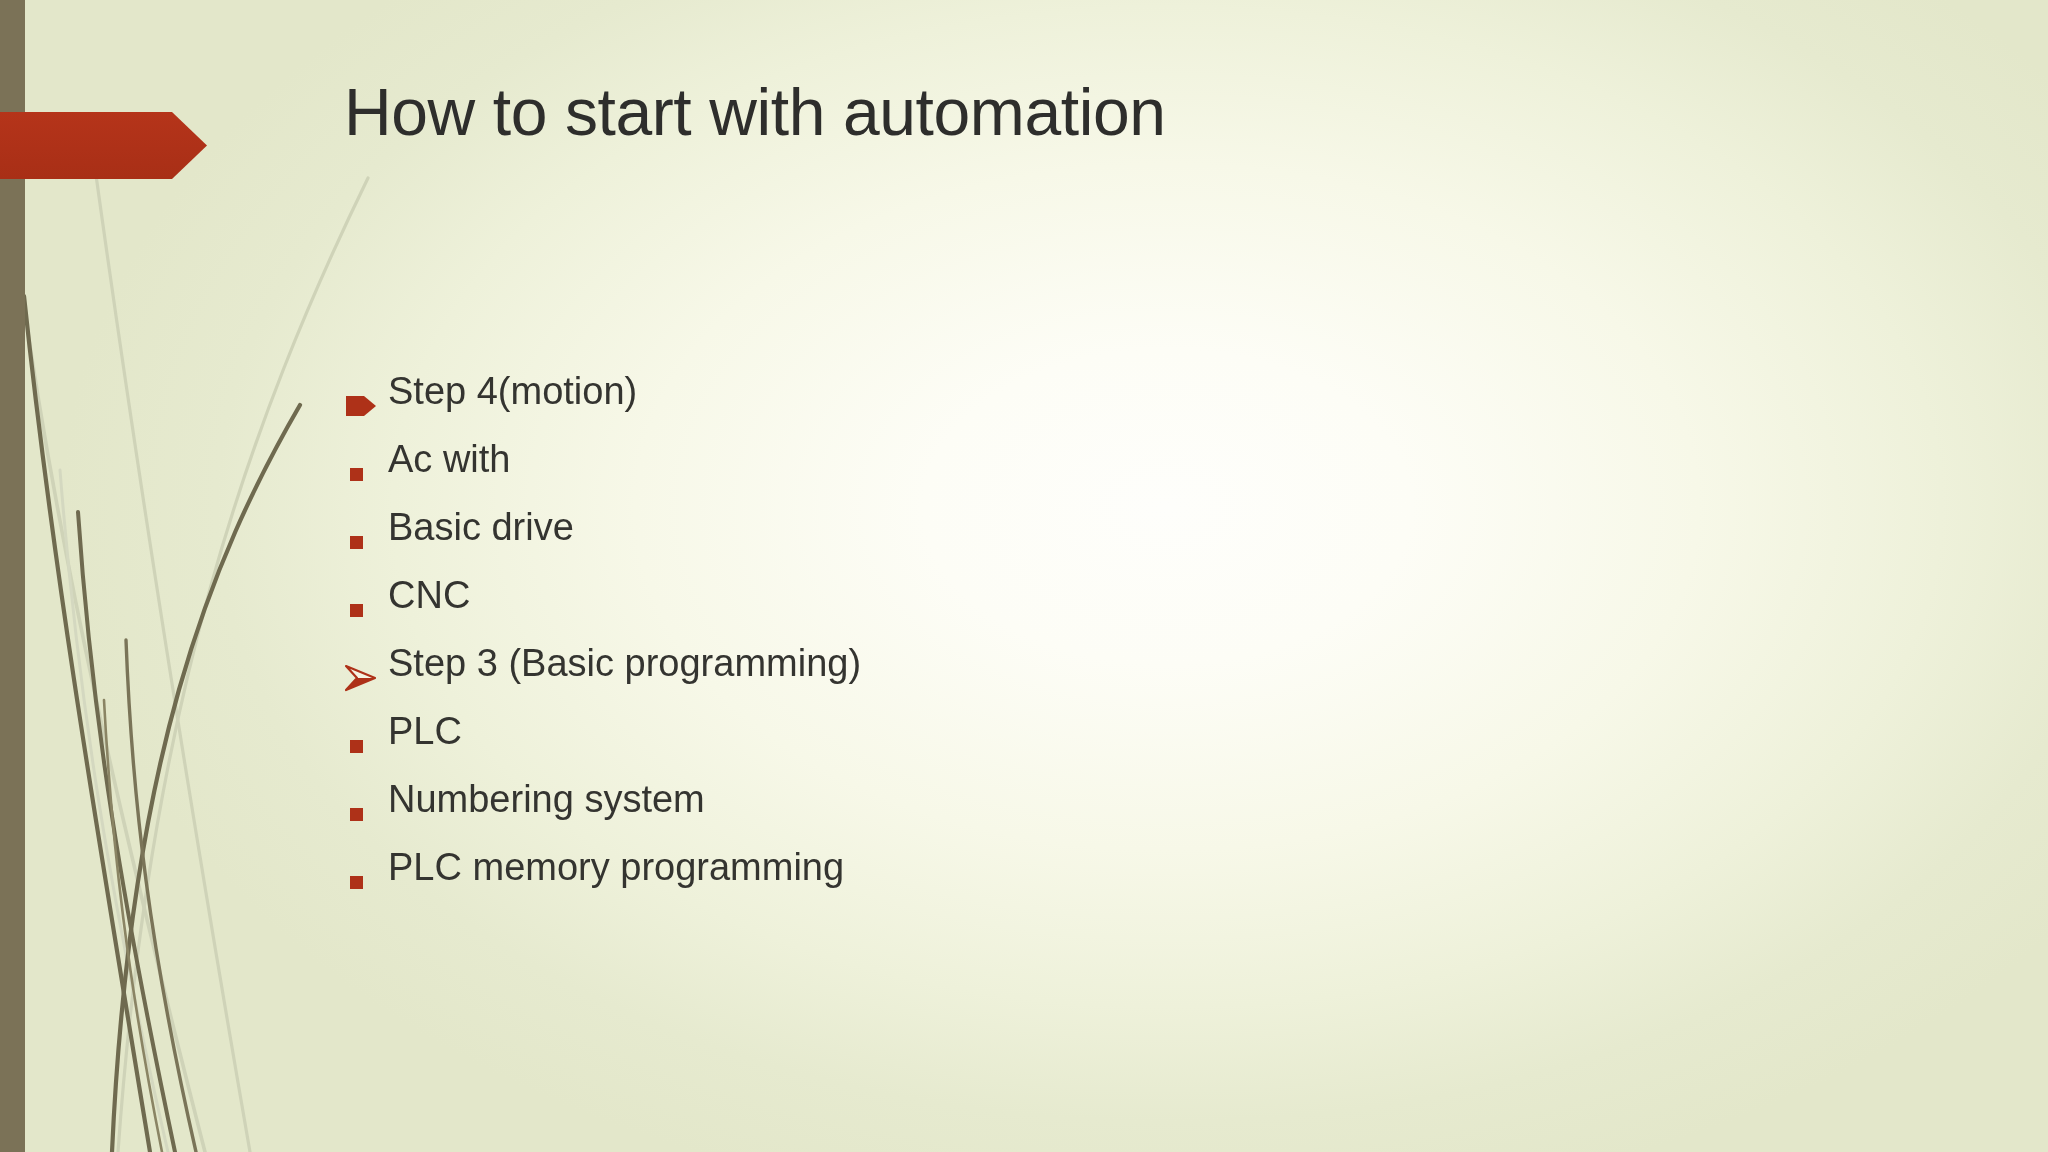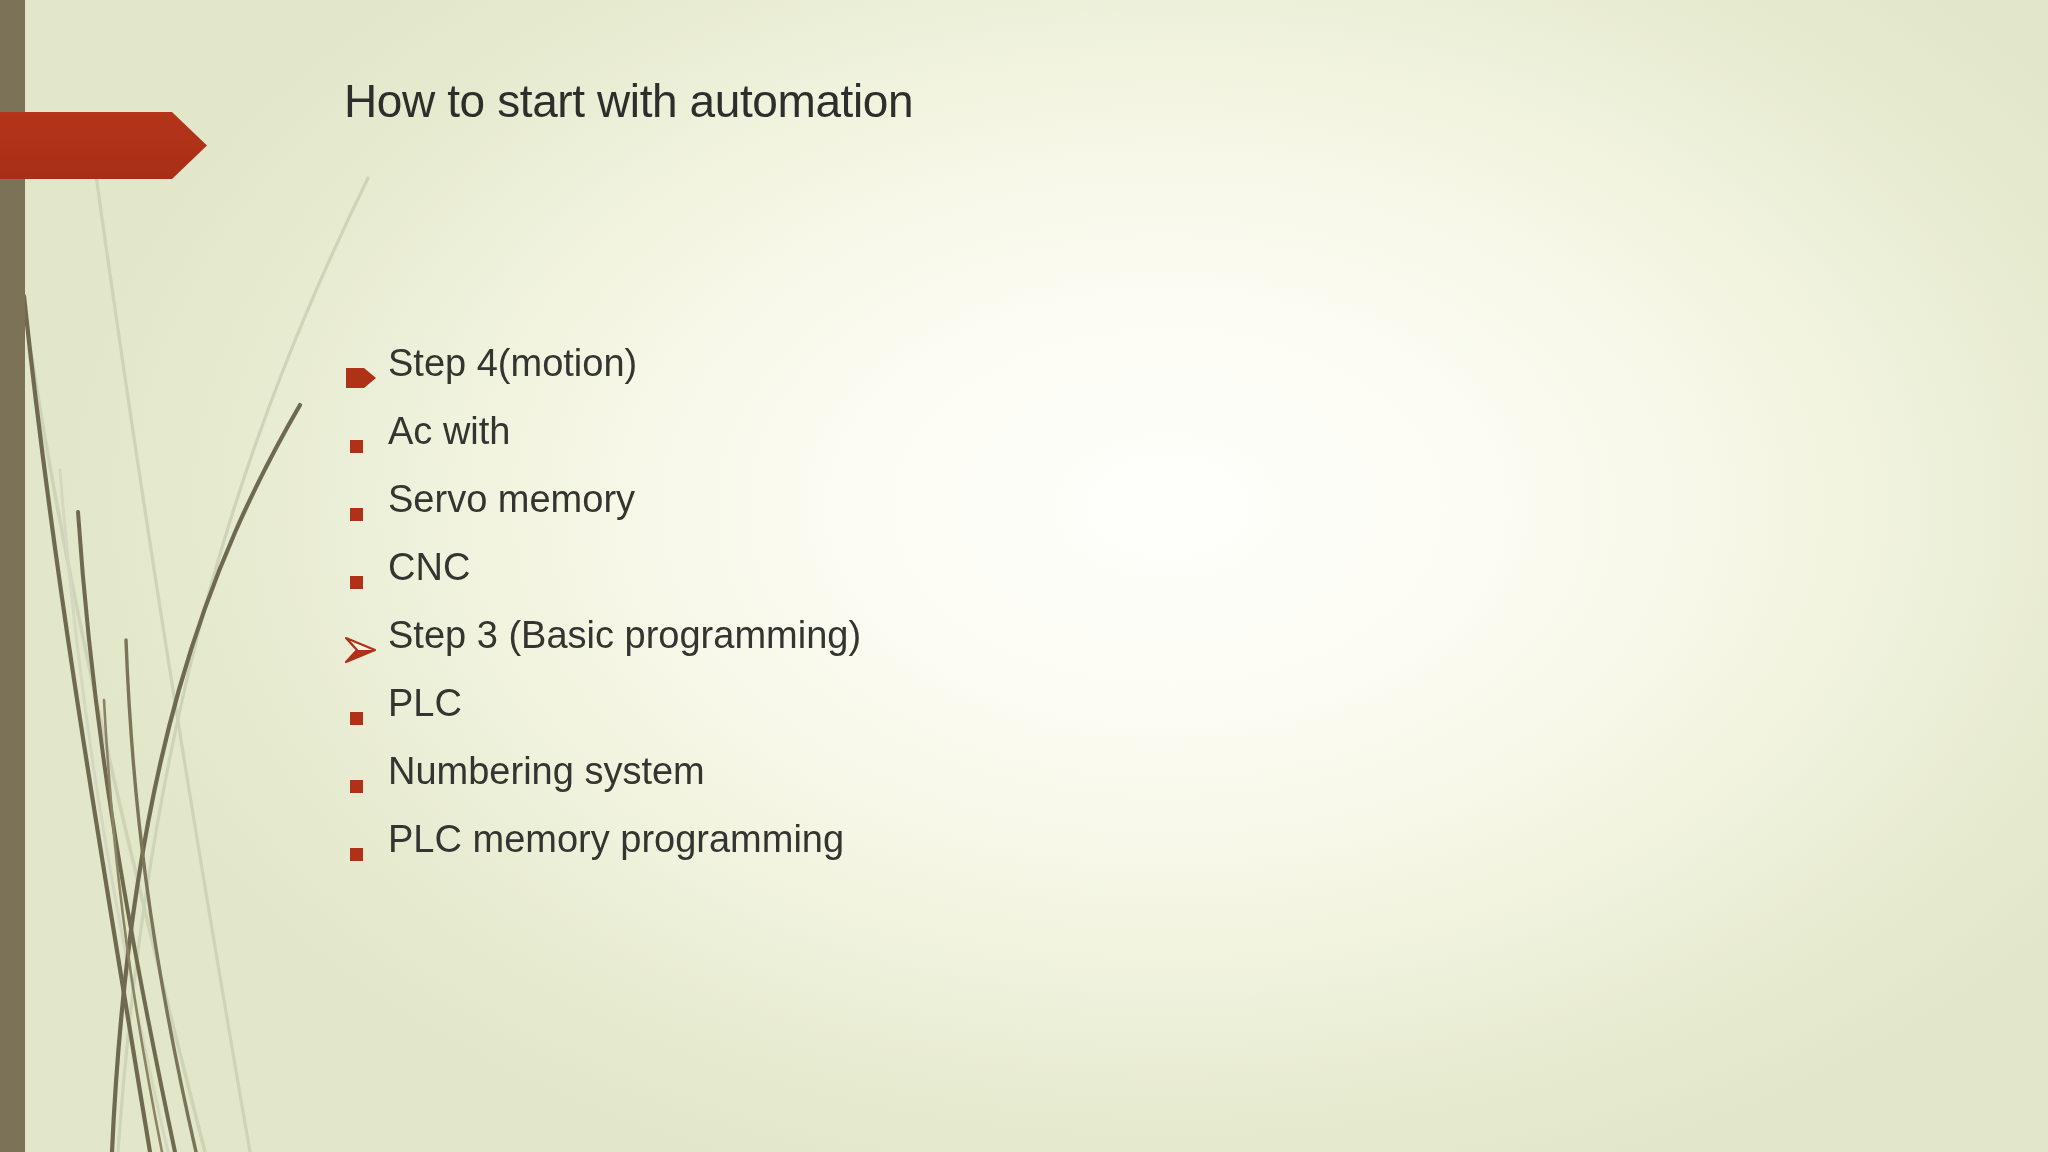--- a/index.html
+++ b/index.html
@@ -71,7 +71,7 @@
     left: 344px;
     top: 76px;
     width: 1500px;
-    font-size: 46px;
+    font-size: 66px;
     line-height: 1.12;
     font-weight: 400;
     color: #2e2e2c;

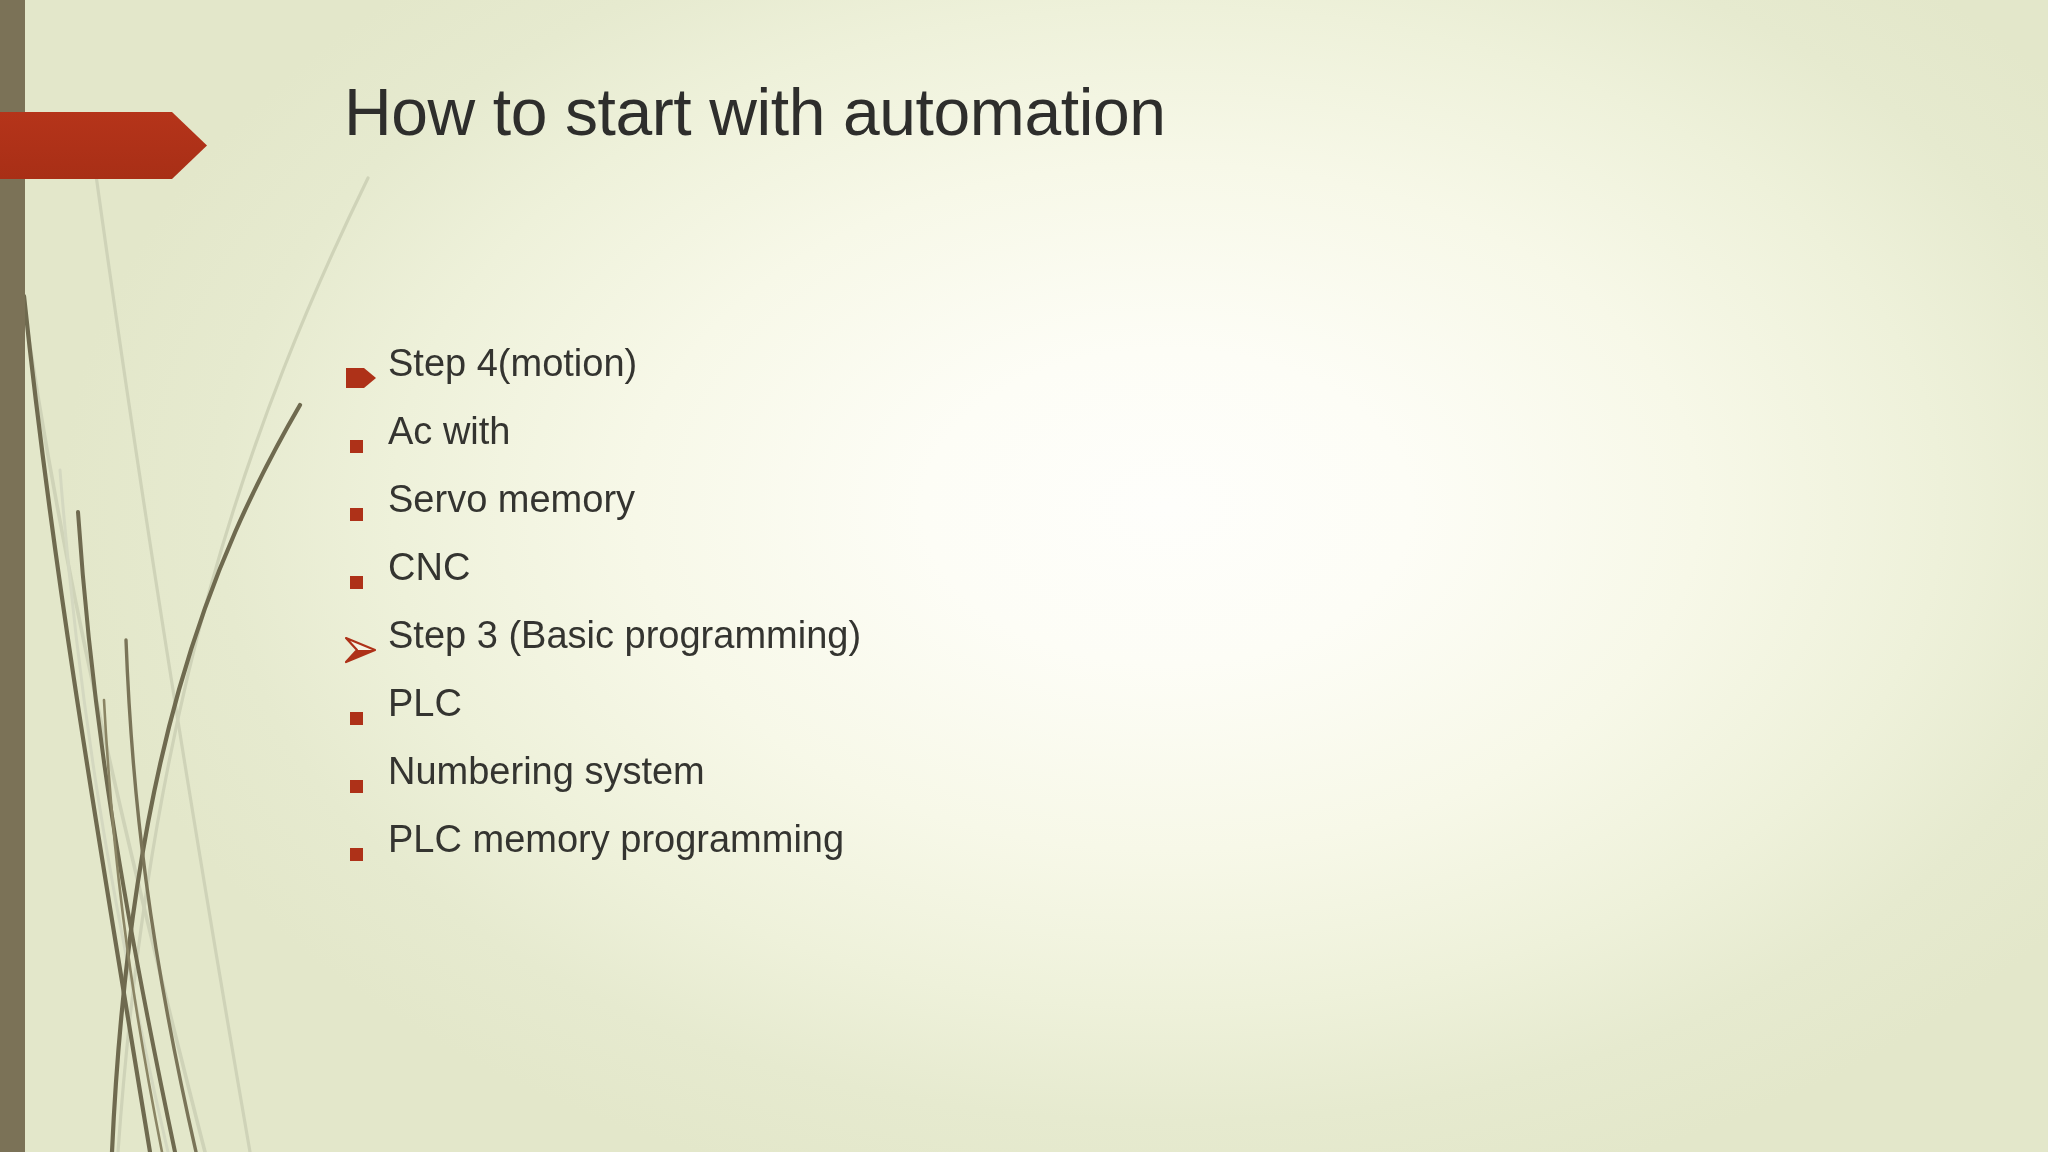--- a/index.html
+++ b/index.html
@@ -83,7 +83,7 @@
   #bullets {
     position: absolute;
     left: 344px;
-    top: 344px;
+    top: 372px;
     width: 1300px;
   }
   .bullet-row {

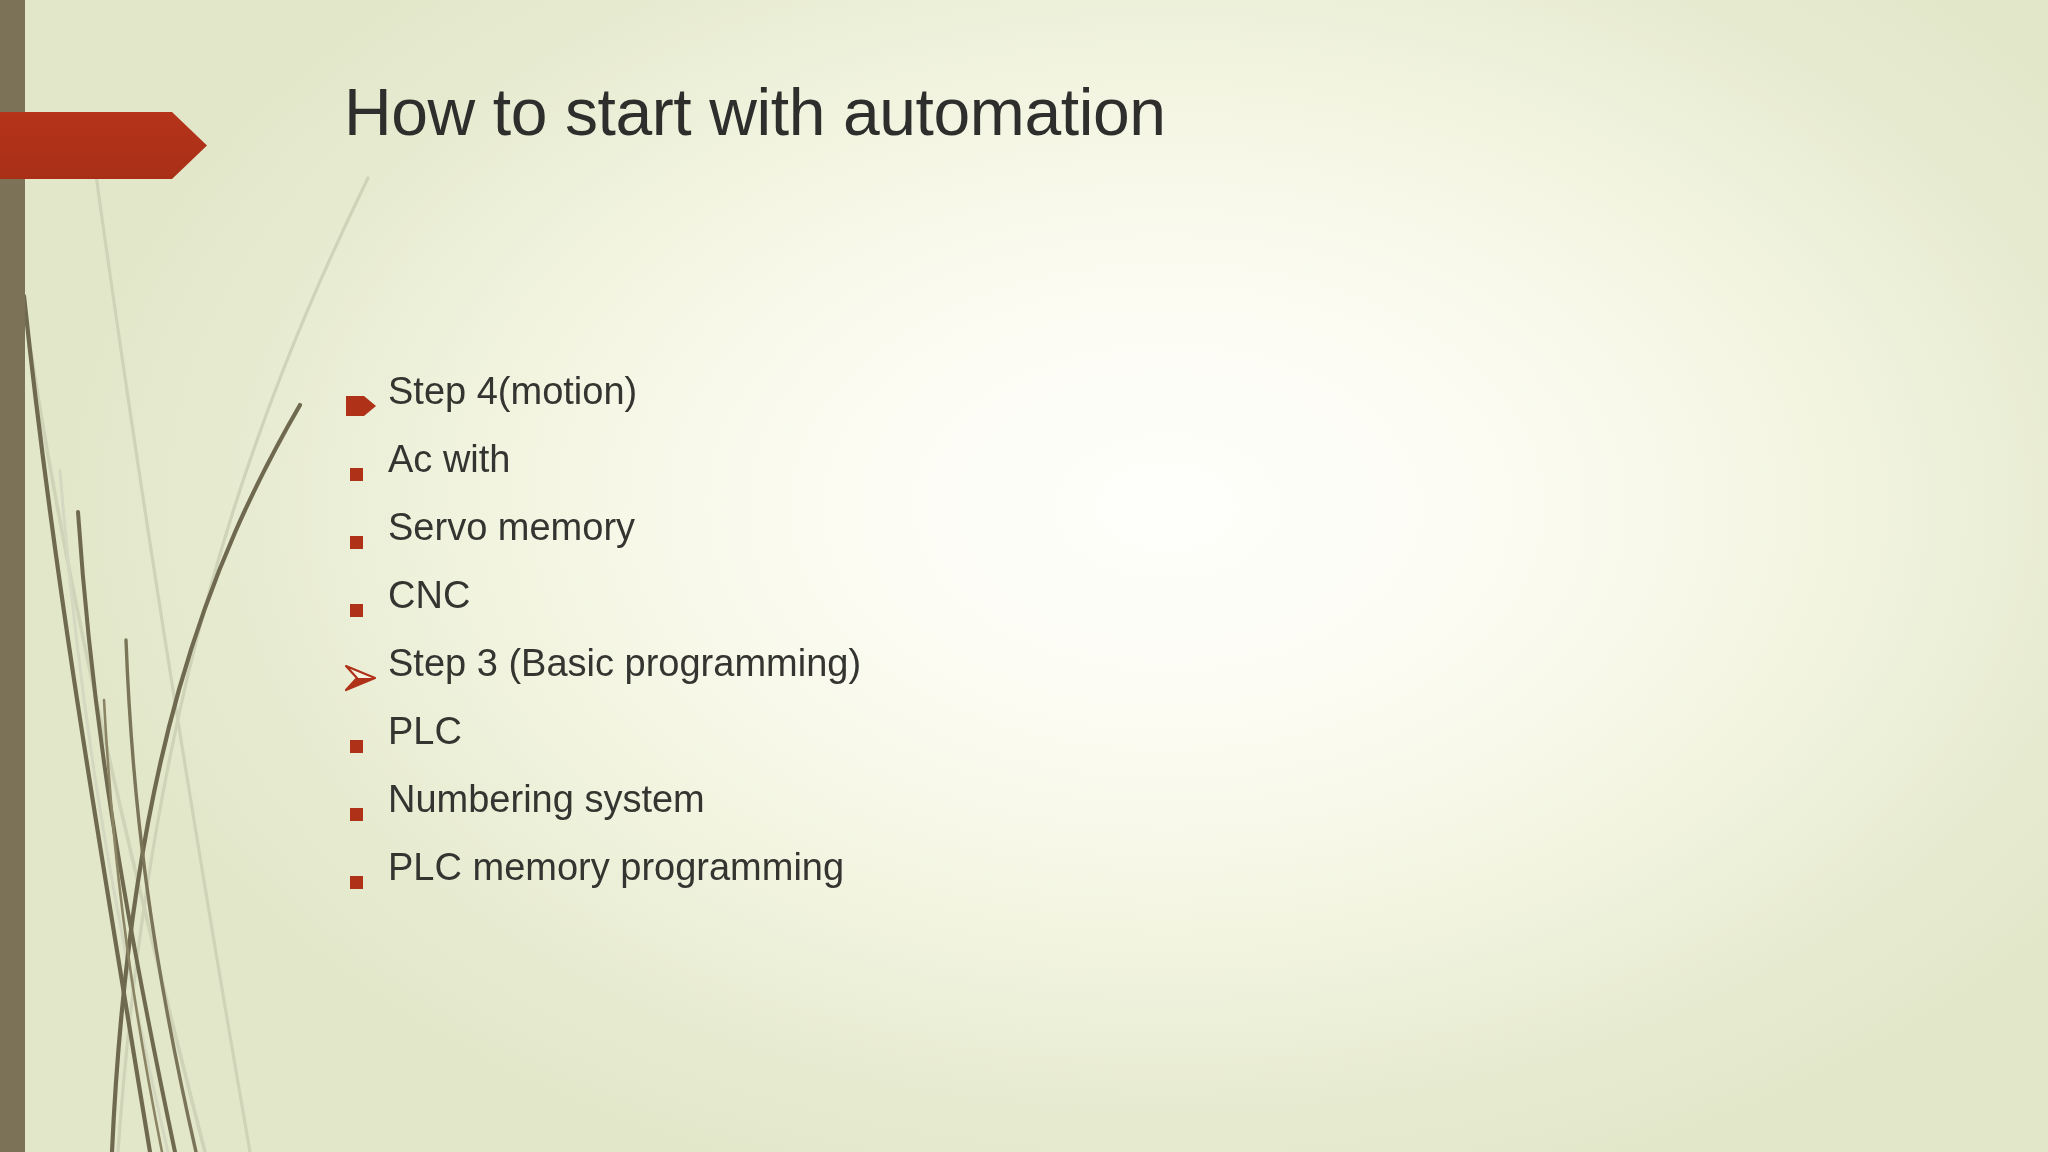--- a/index.html
+++ b/index.html
@@ -183,7 +183,7 @@
 
     <div class="bullet-row">
       <span class="marker square"></span>
-      <span class="bullet-text">Servo memory</span>
+      <span class="bullet-text">Basic drive</span>
     </div>
 
     <div class="bullet-row">

